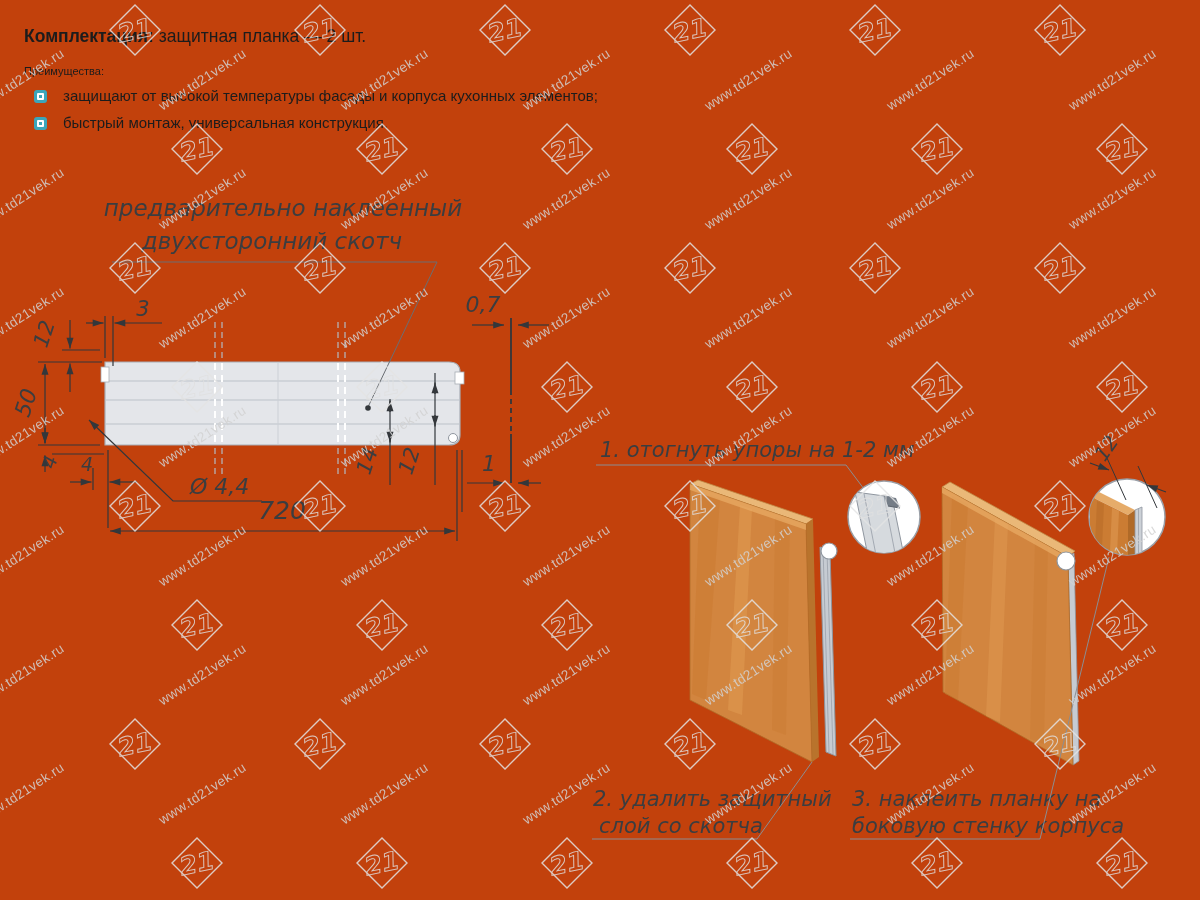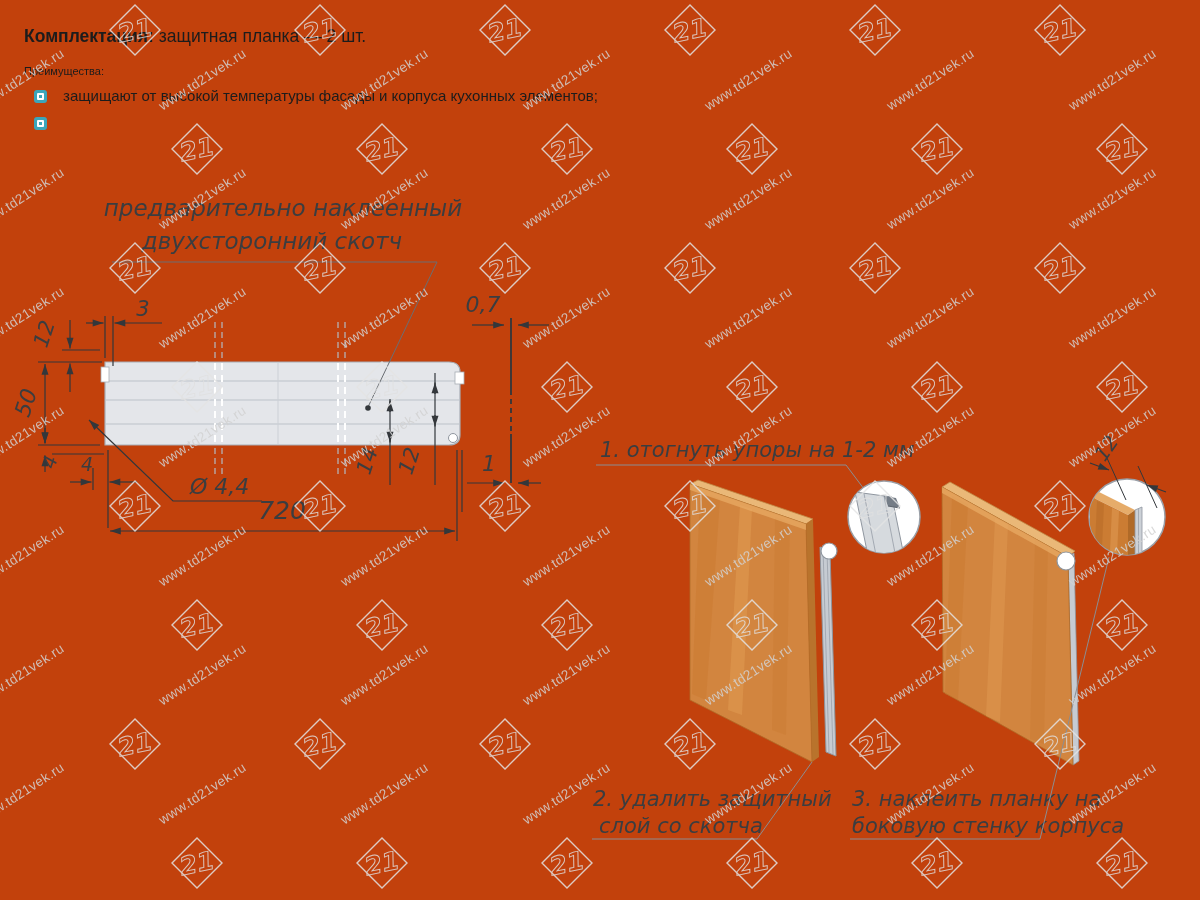--- a/index.html
+++ b/index.html
@@ -50,6 +50,7 @@
           <span class="inner"></span>
           <span class="core"></span>
         </span>
+      <span>быстрый монтаж, универсальная конструкция.</span>
     </div>
   </div>
 

